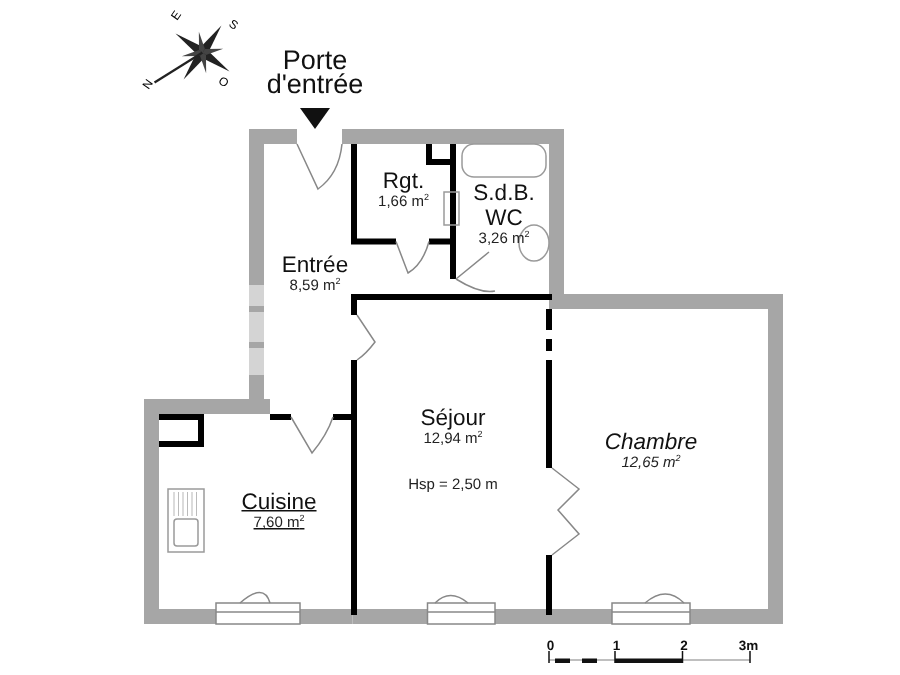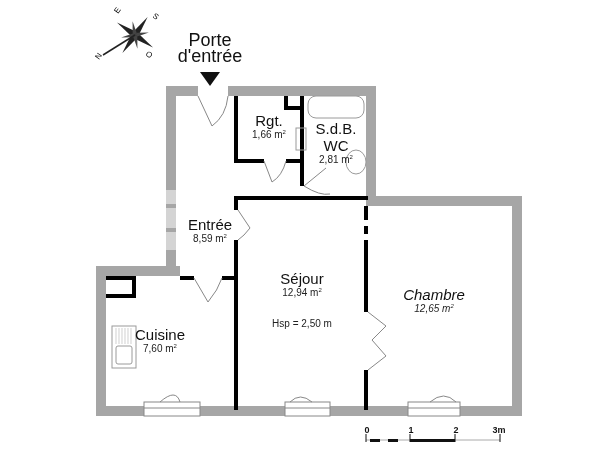--- a/index.html
+++ b/index.html
@@ -139,7 +139,7 @@
 <div class="lbl" style="left:336px; top:120px;">
   <div class="room-name">S.d.B.</div>
   <div class="room-name">WC</div>
-  <div class="room-area"><span>2,81 m</span><sup>2</sup></div>
+  <div class="room-area"><span>3,26 m</span><sup>2</sup></div>
 </div>
 
 <div class="lbl" style="left:210px; top:168px;margin-top:48px;">

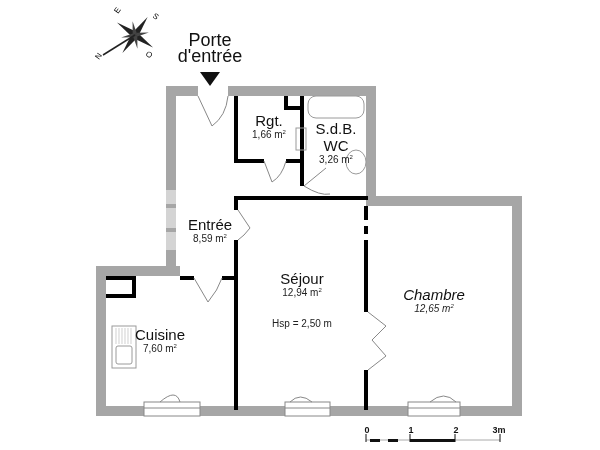--- a/index.html
+++ b/index.html
@@ -142,7 +142,7 @@
   <div class="room-area"><span>3,26 m</span><sup>2</sup></div>
 </div>
 
-<div class="lbl" style="left:210px; top:168px;margin-top:48px;">
+<div class="lbl" style="left:210px; top:168px;">
   <div class="room-name">Entrée</div>
   <div class="room-area"><span>8,59 m</span><sup>2</sup></div>
 </div>

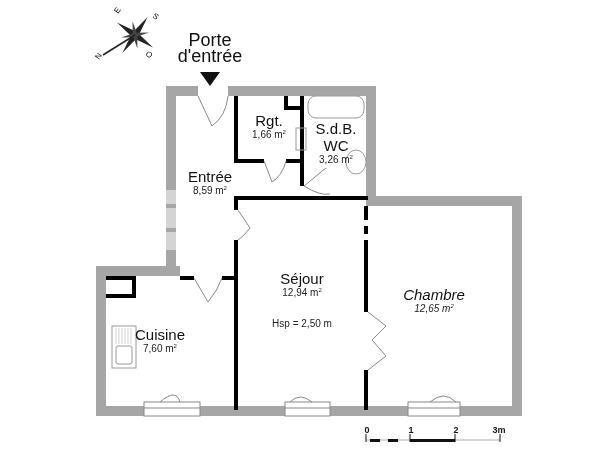--- a/index.html
+++ b/index.html
@@ -158,7 +158,7 @@
   <div class="room-area"><span>12,65 m</span><sup>2</sup></div>
 </div>
 
-<div class="lbl" style="left:160px; top:326px;">
+<div class="lbl" style="left:186px; top:326px;text-decoration:underline;">
   <div class="room-name">Cuisine</div>
   <div class="room-area"><span>7,60 m</span><sup>2</sup></div>
 </div>

